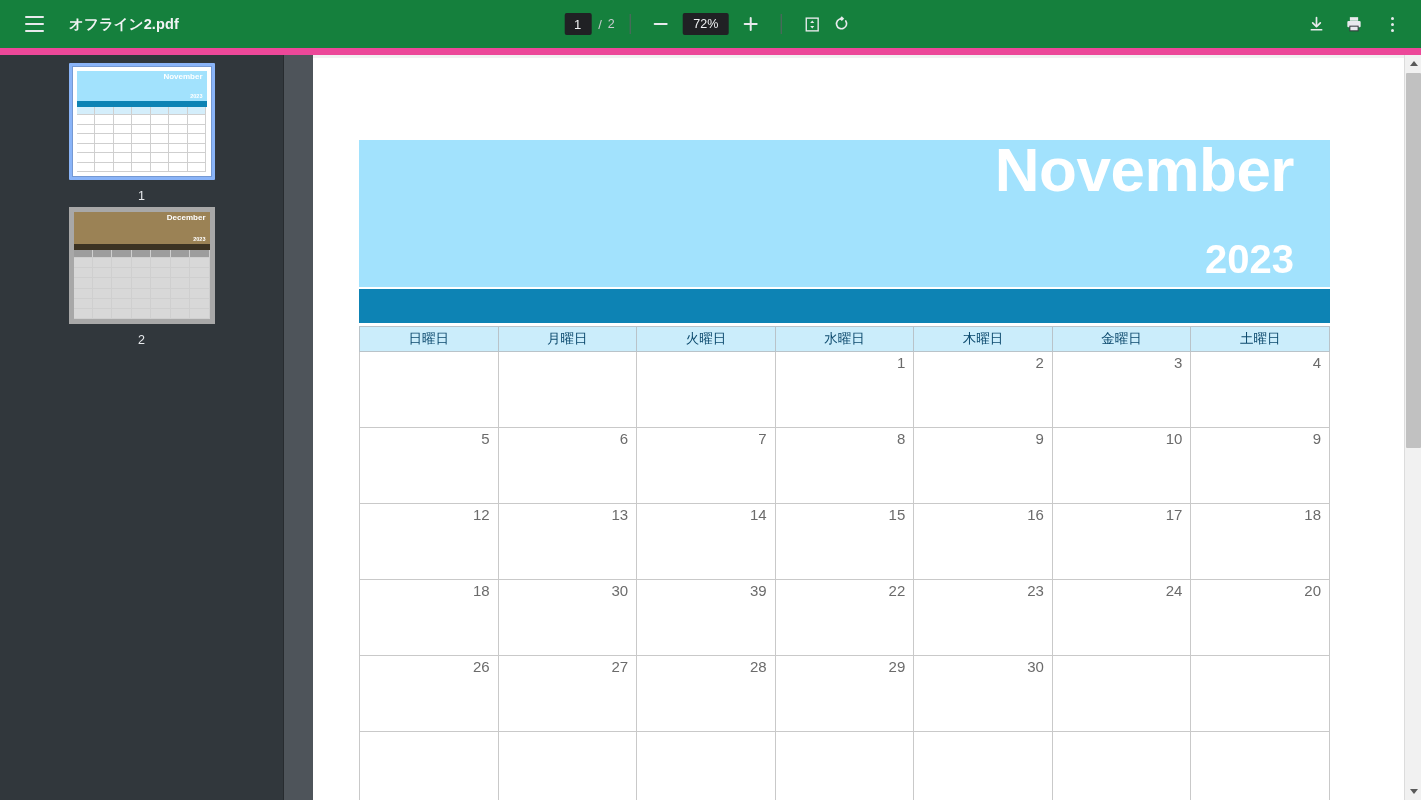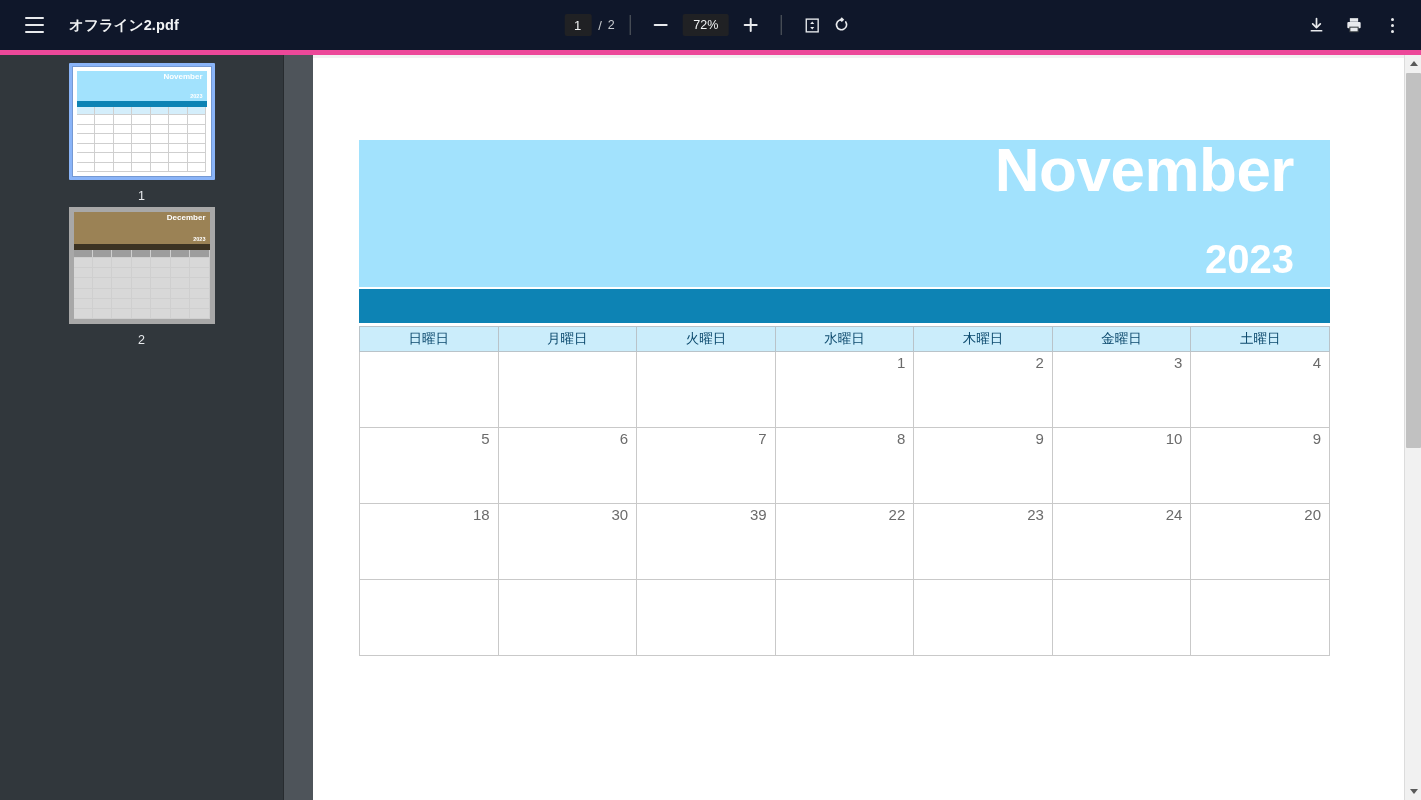--- a/index.html
+++ b/index.html
@@ -14,9 +14,9 @@
   #toolbar {
     position: absolute; top: 0; left: 0;
     width: 1421px; height: 55px;
-    background: #0f172a;
+    background: #15803d;
     display: flex; align-items: center;
-    border-bottom: 5px solid #ec4899;
+    border-bottom: 7px solid #ec4899;
     color: #e8eaed;
   }
   .tb-left { display: flex; align-items: center; padding-left: 18px; min-width: 300px; }

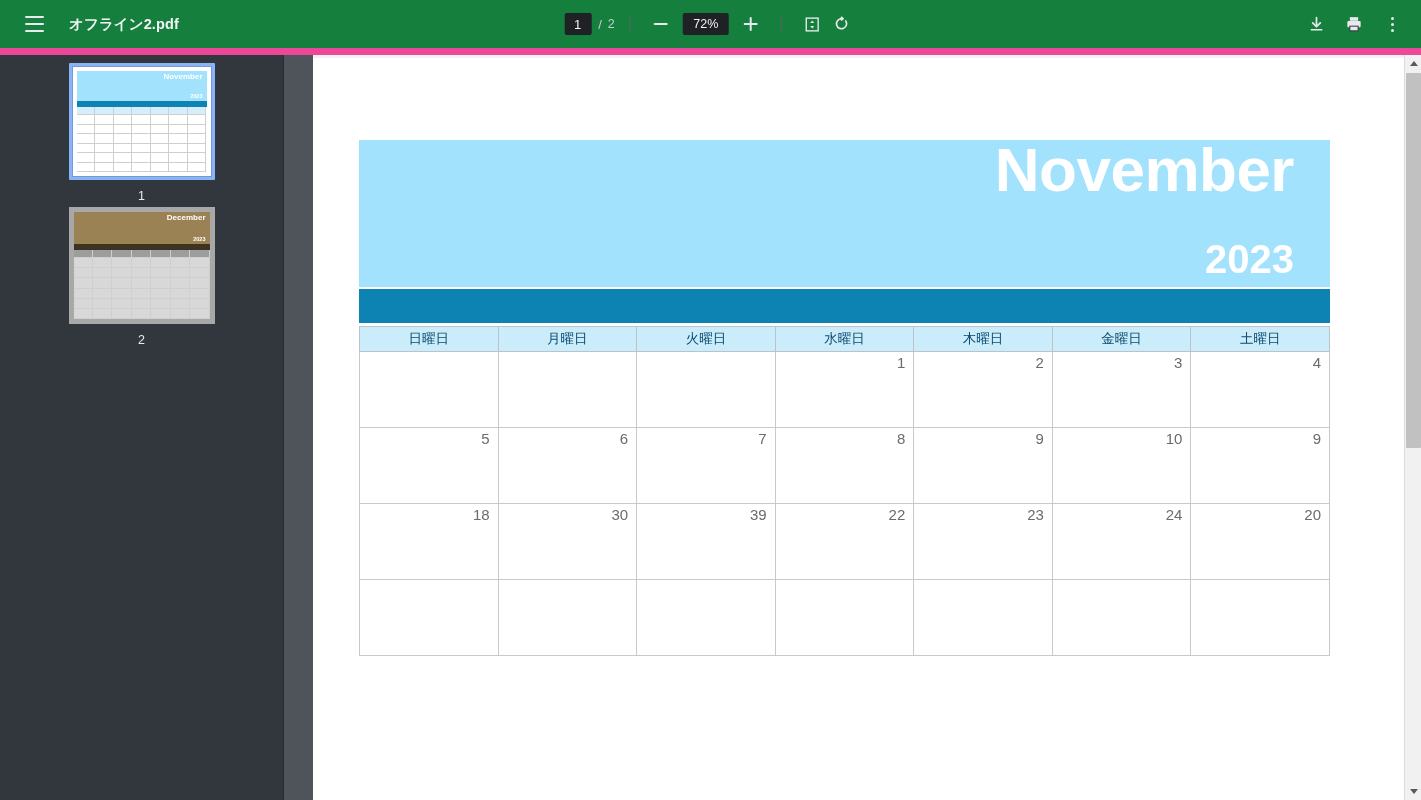--- a/index.html
+++ b/index.html
@@ -485,6 +485,15 @@
             <td>9</td>
           </tr>
           <tr>
+            <td>12</td>
+            <td>13</td>
+            <td>14</td>
+            <td>15</td>
+            <td>16</td>
+            <td>17</td>
+            <td>18</td>
+          </tr>
+          <tr>
             <td>18</td>
             <td>30</td>
             <td>39</td>

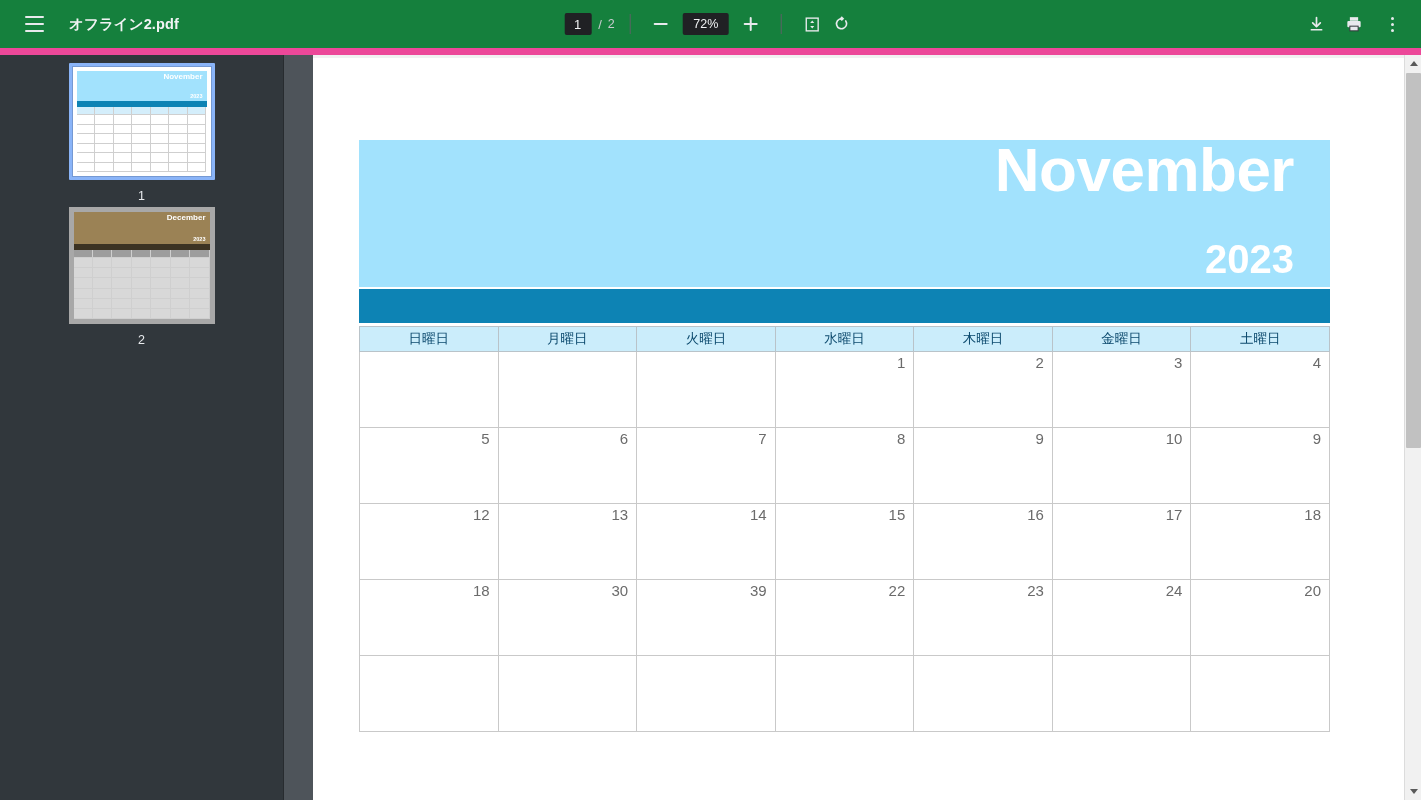--- a/index.html
+++ b/index.html
@@ -503,6 +503,15 @@
             <td>20</td>
           </tr>
           <tr>
+            <td>26</td>
+            <td>27</td>
+            <td>28</td>
+            <td>29</td>
+            <td>30</td>
+            <td></td>
+            <td></td>
+          </tr>
+          <tr>
             <td></td>
             <td></td>
             <td></td>

